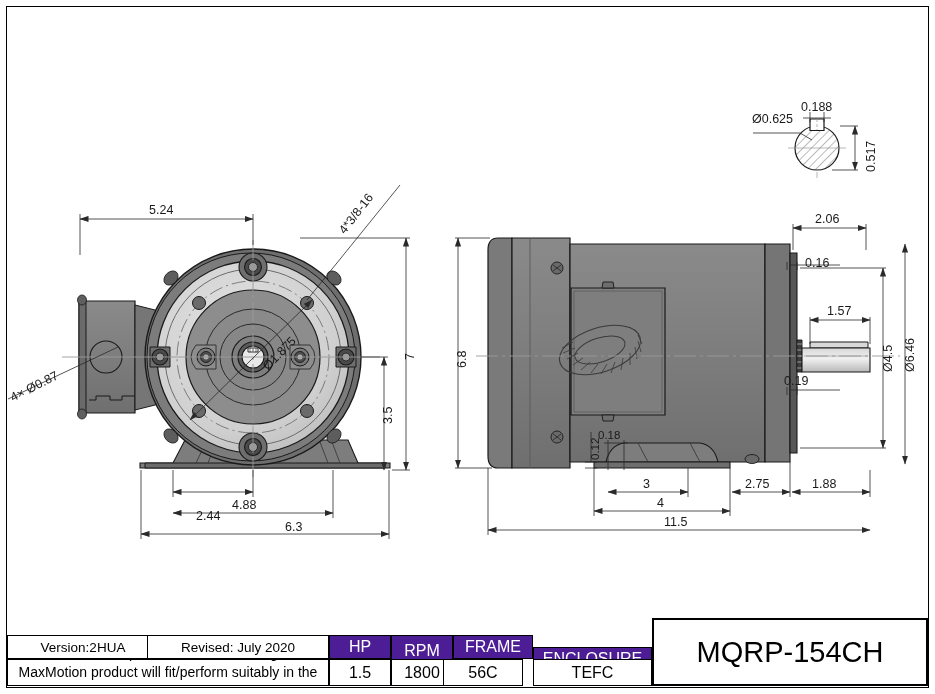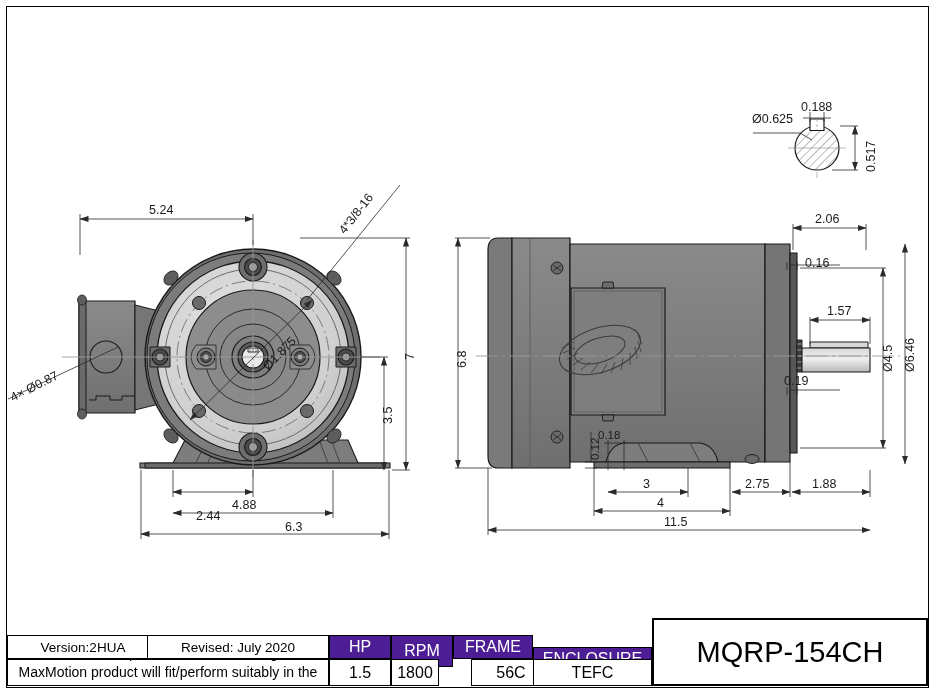--- a/index.html
+++ b/index.html
@@ -56,7 +56,7 @@
   .tb-frame-h   { left: 446px;top: 17px; width: 80px;  height: 24px; font-size: 16px; }
   .tb-enc-h     { left: 526px;top: 17px; width: 119px; height: 24px; font-size: 16px; margin-top: 12px; }
   .tb-hp-v      { left: 322px;top: 41px; width: 62px;  height: 27px; font-size: 16px; }
-  .tb-rpm-v     { left: 384px;top: 41px; width: 48px;  height: 27px; font-size: 16px; }
+  .tb-rpm-v     { left: 384px;top: 41px; width: 62px;  height: 27px; font-size: 16px; }
   .tb-frame-v   { left: 436px;top: 41px; width: 80px;  height: 27px; font-size: 16px; margin-left: 28px; }
   .tb-enc-v     { left: 526px;top: 41px; width: 119px; height: 27px; font-size: 16px; }
   .tb-partno    { left: 645px;top: 0px;  width: 276px; height: 68px; font-size: 29px;

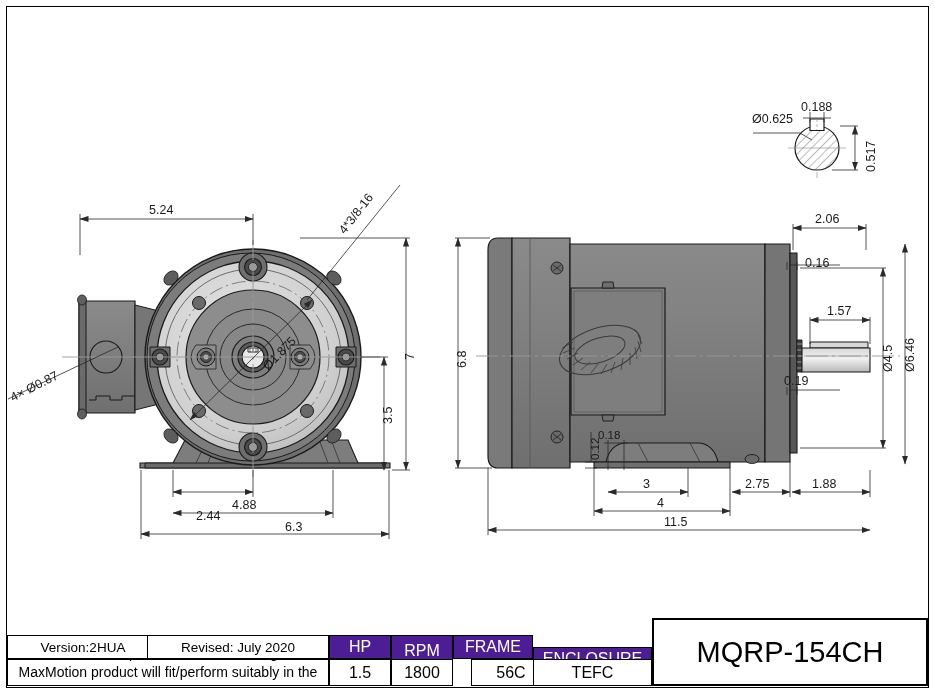--- a/index.html
+++ b/index.html
@@ -57,7 +57,7 @@
   .tb-enc-h     { left: 526px;top: 17px; width: 119px; height: 24px; font-size: 16px; margin-top: 12px; }
   .tb-hp-v      { left: 322px;top: 41px; width: 62px;  height: 27px; font-size: 16px; }
   .tb-rpm-v     { left: 384px;top: 41px; width: 62px;  height: 27px; font-size: 16px; }
-  .tb-frame-v   { left: 436px;top: 41px; width: 80px;  height: 27px; font-size: 16px; margin-left: 28px; }
+  .tb-frame-v   { left: 436px;top: 41px; width: 80px;  height: 27px; font-size: 16px; }
   .tb-enc-v     { left: 526px;top: 41px; width: 119px; height: 27px; font-size: 16px; }
   .tb-partno    { left: 645px;top: 0px;  width: 276px; height: 68px; font-size: 29px;
                   border: 2.2px solid #000; }

